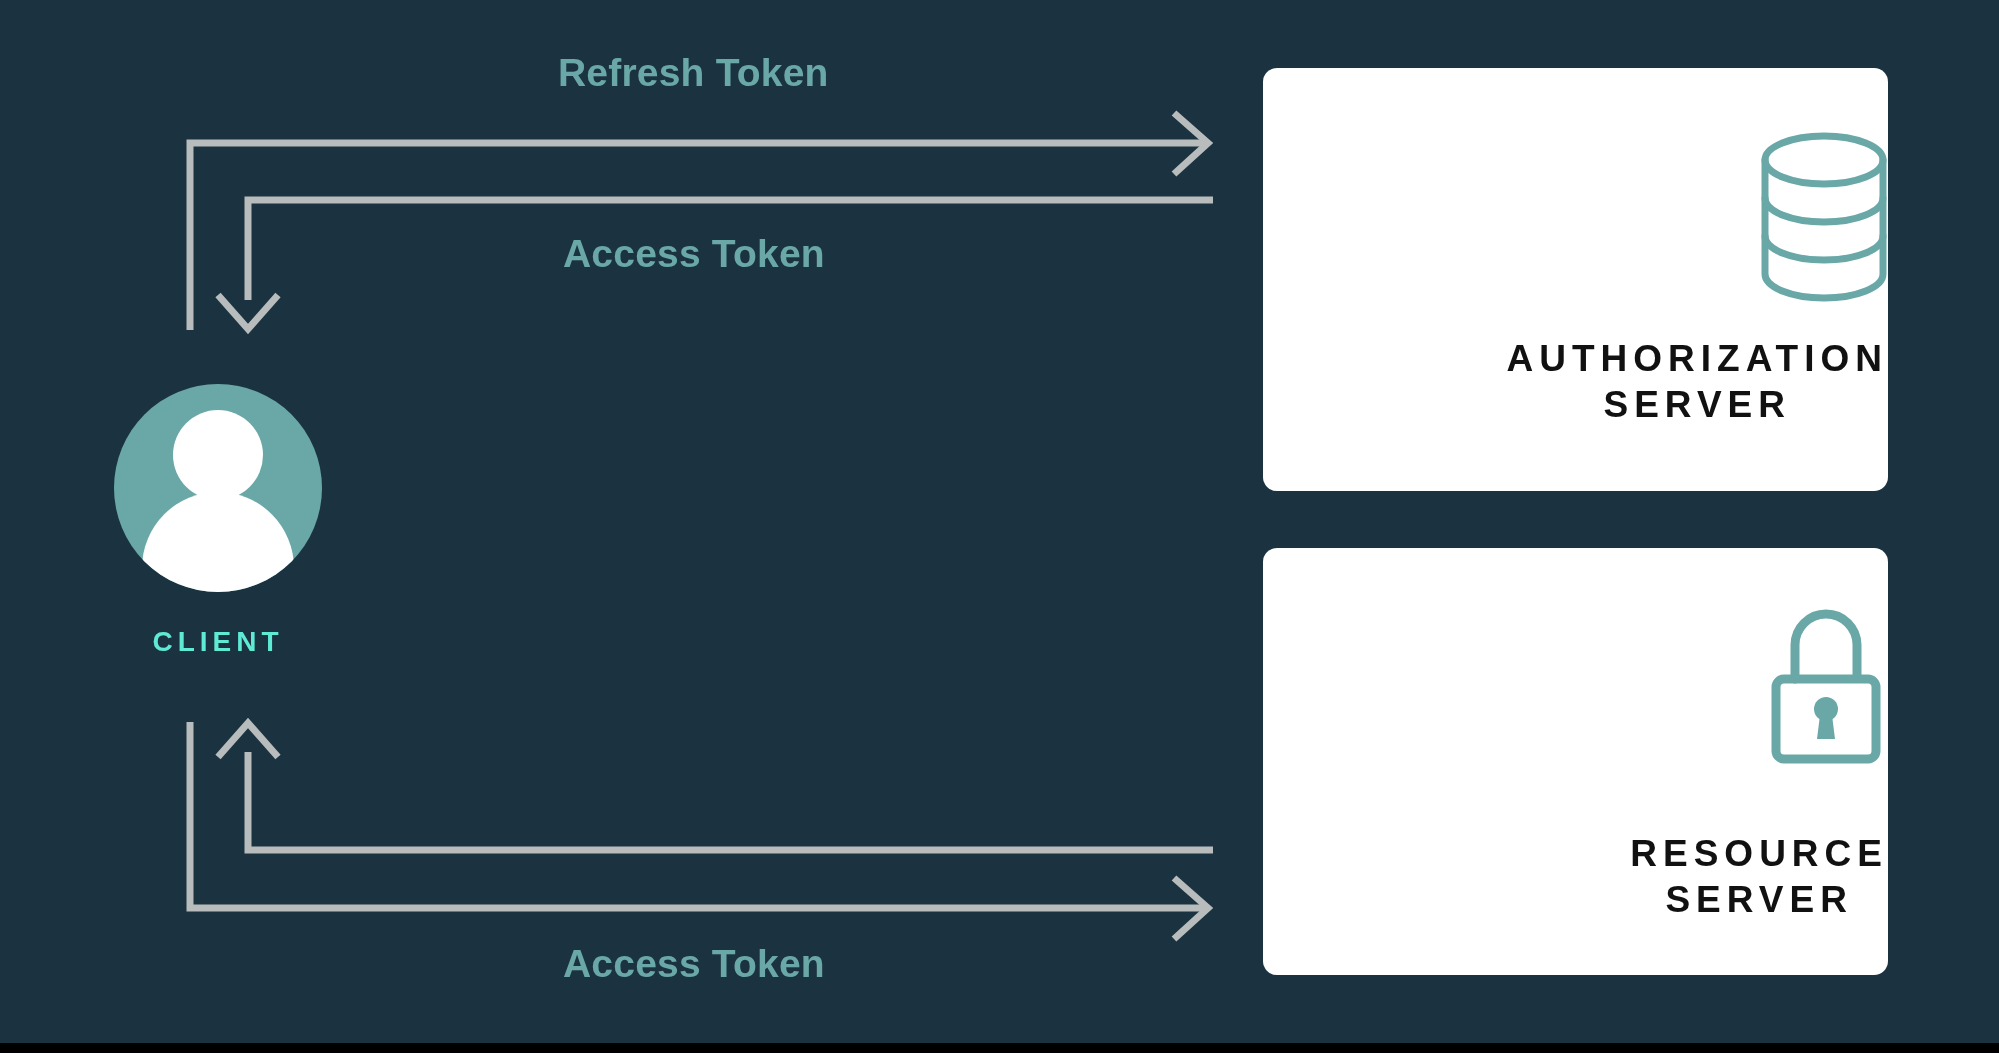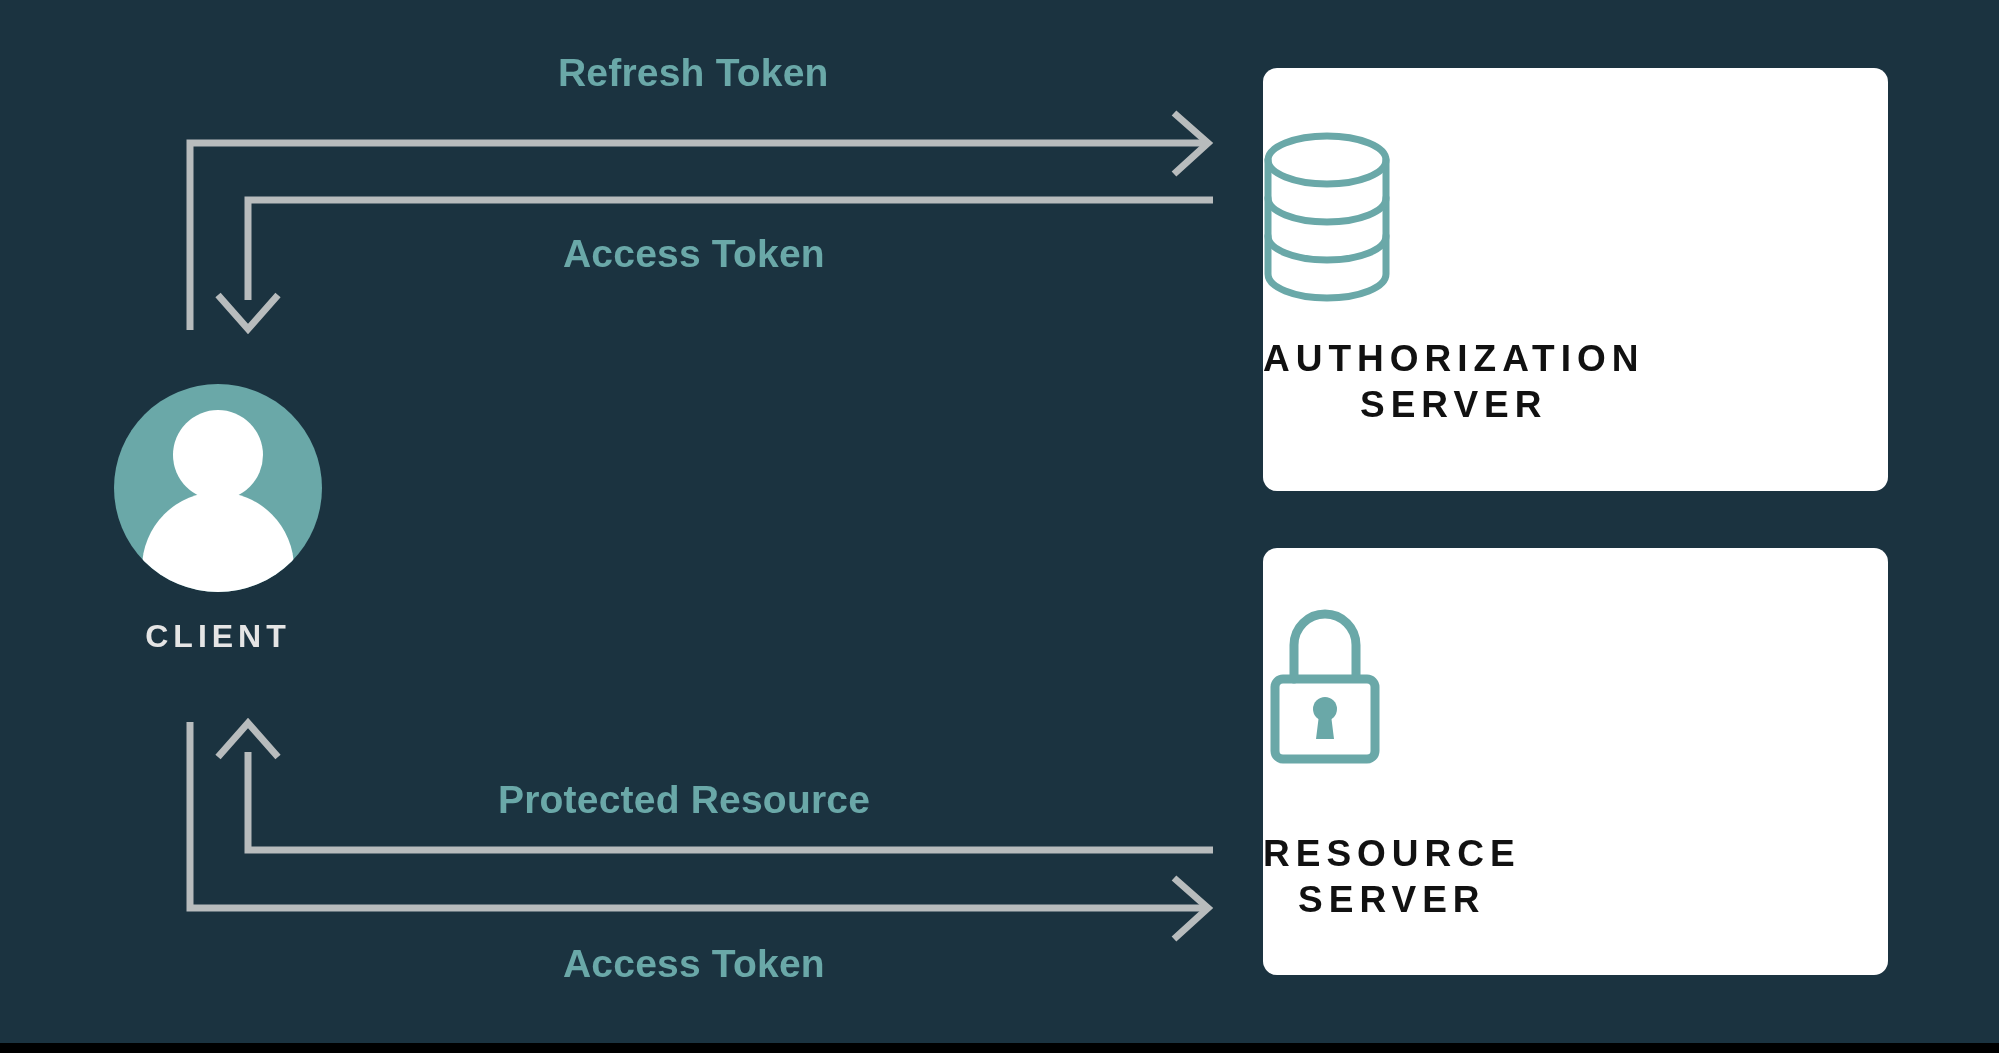--- a/index.html
+++ b/index.html
@@ -104,7 +104,7 @@
     border-radius: 14px;
     display: flex;
     flex-direction: column;
-    align-items: flex-start;
+    align-items: flex-end;
     justify-content: center;
   }
   #card-authorization {

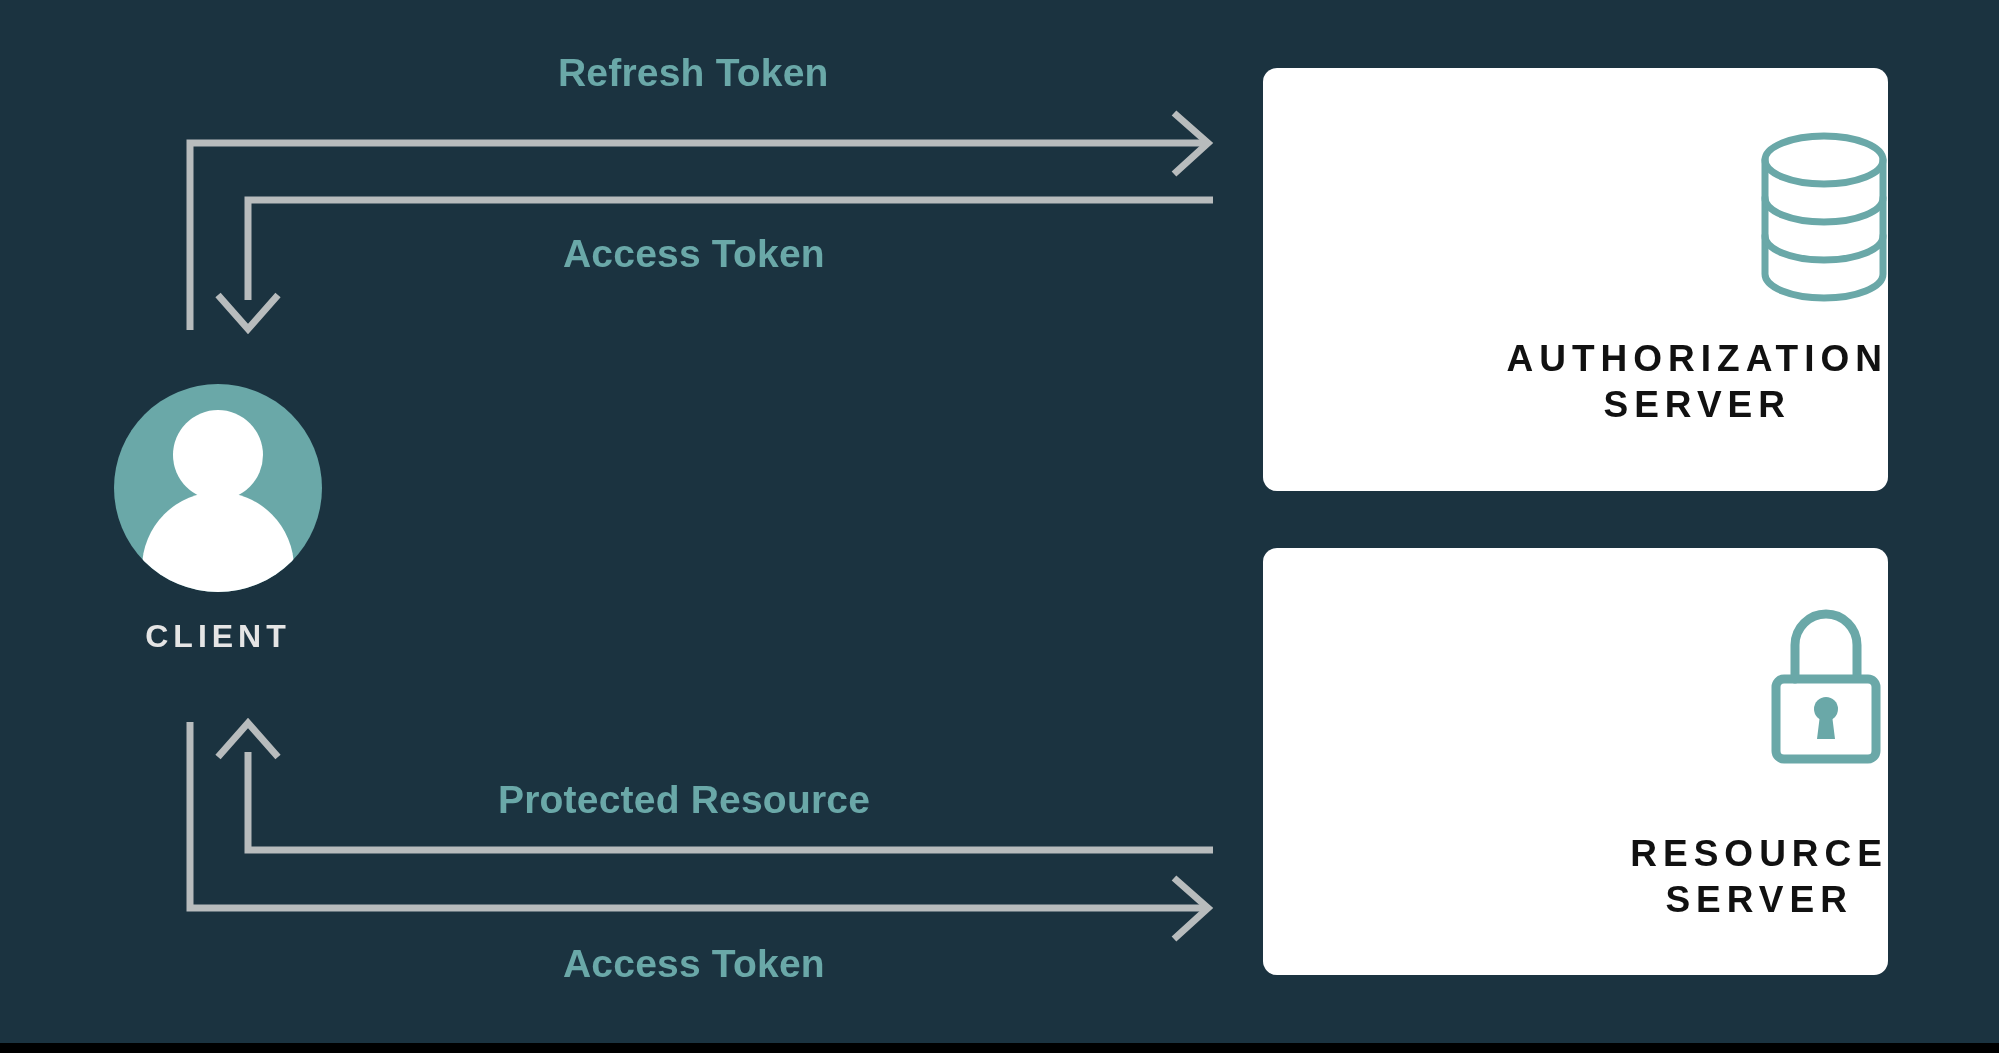--- a/index.html
+++ b/index.html
@@ -88,10 +88,10 @@
     background: #ffffff;
   }
   #client-label {
-    margin-top: 28px;
+    margin-top: 36px;
     text-align: center;
-    color: #e5e5e5;
-    font-size: 32px;
+    color: #5eead4;
+    font-size: 28px;
     font-weight: bold;
     letter-spacing: 5px;
     line-height: 1;

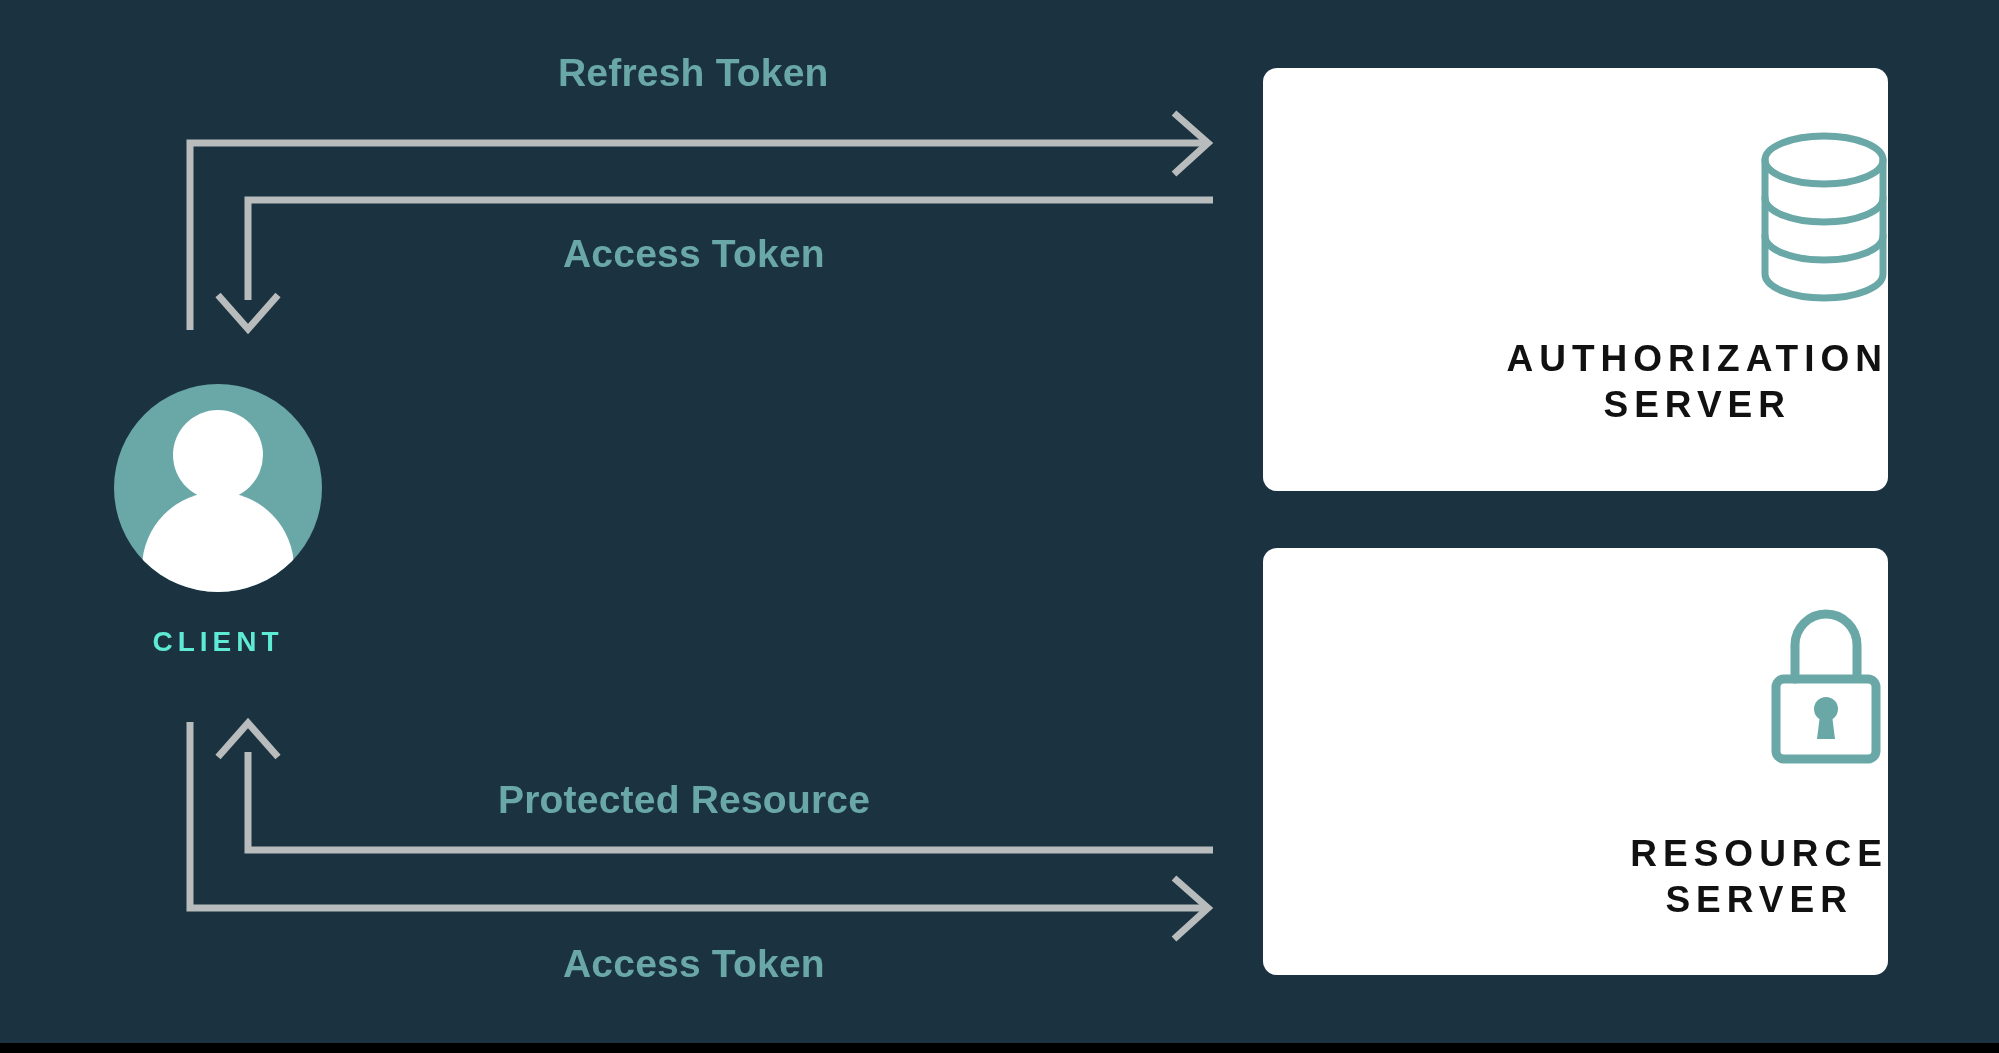--- a/index.html
+++ b/index.html
@@ -164,7 +164,6 @@
 
   <div class="flow-label" style="left:563px; top:234px;">Access Token</div>
 
-  <div class="flow-label" style="left:498px; top:780px;">Protected Resource</div>
 
   <div class="flow-label" style="left:563px; top:944px;">Access Token</div>
 

